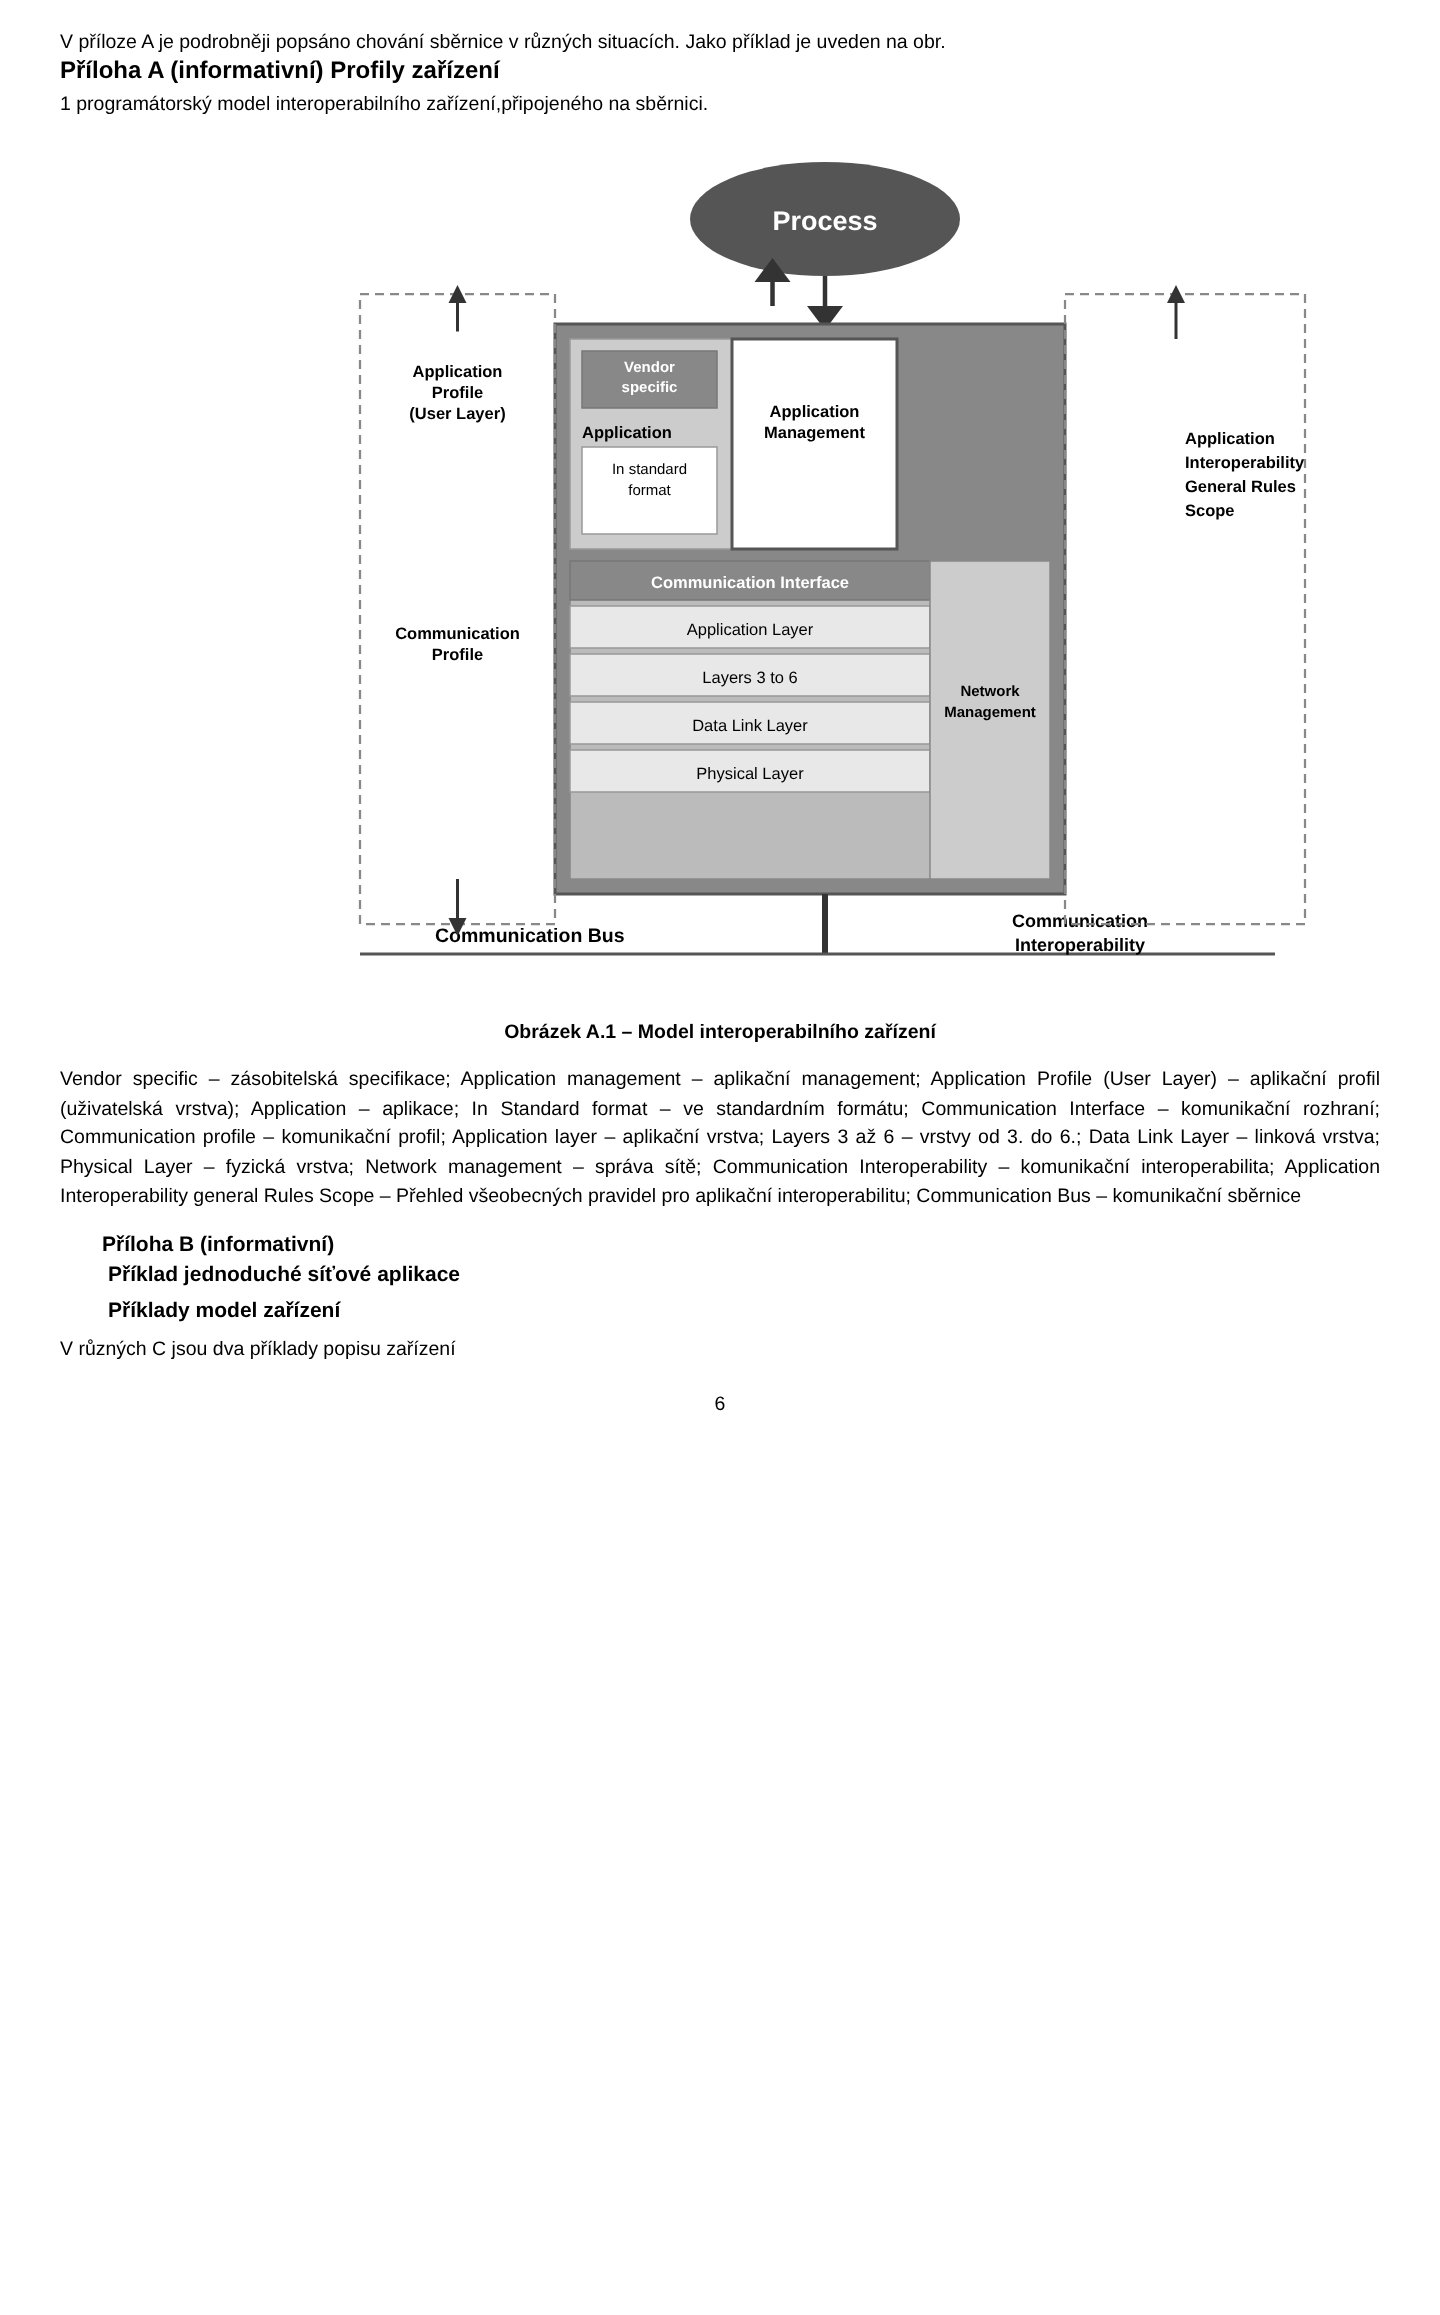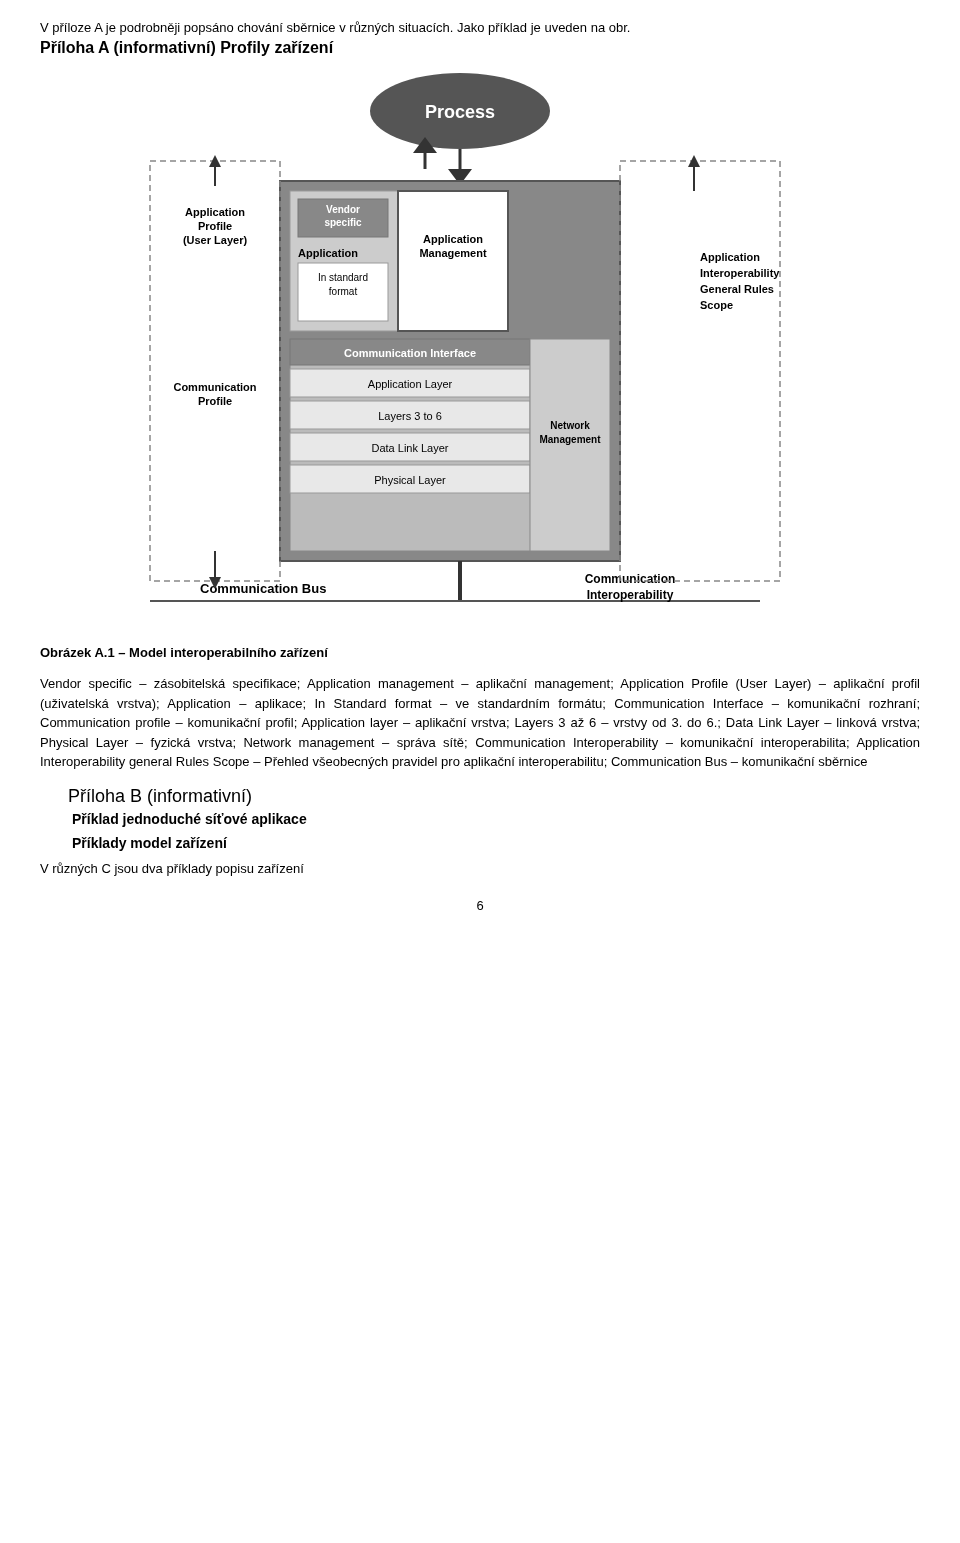--- a/index.html
+++ b/index.html
@@ -65,6 +65,7 @@
 
   <div style="font-size:13px;margin-bottom:4px;">V příloze A je podrobněji popsáno chování sběrnice v různých situacích. Jako příklad je uveden na obr.</div>
   <div style="font-size:16px;font-weight:bold;margin-bottom:4px;">Příloha A (informativní) Profily zařízení</div>
+  <div style="font-size:13px;margin-bottom:20px;">1 programátorský model interoperabilního zařízení,připojeného na sběrnici.</div>
 
   <div class="diagram-svg-container">
     <svg width="700" height="570" xmlns="http://www.w3.org/2000/svg">

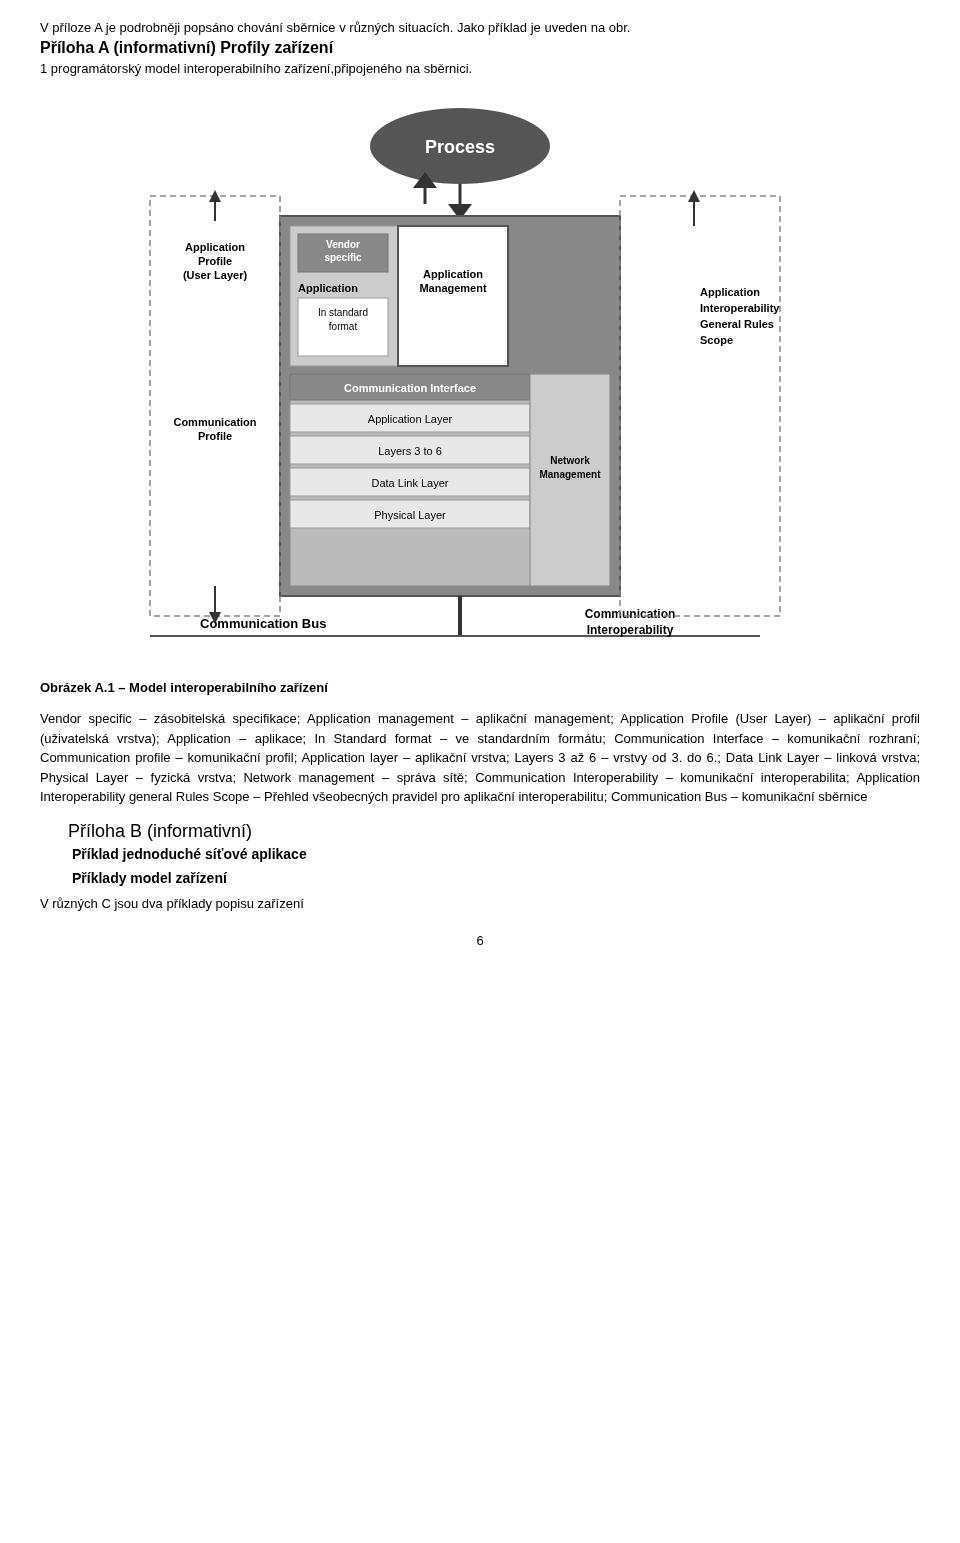--- a/index.html
+++ b/index.html
@@ -54,7 +54,7 @@
     
     .diagram-svg-container {
       display: flex;
-      justify-content: center;
+      justify-content: flex-end;
       margin-bottom: 14px;
     }
   </style>

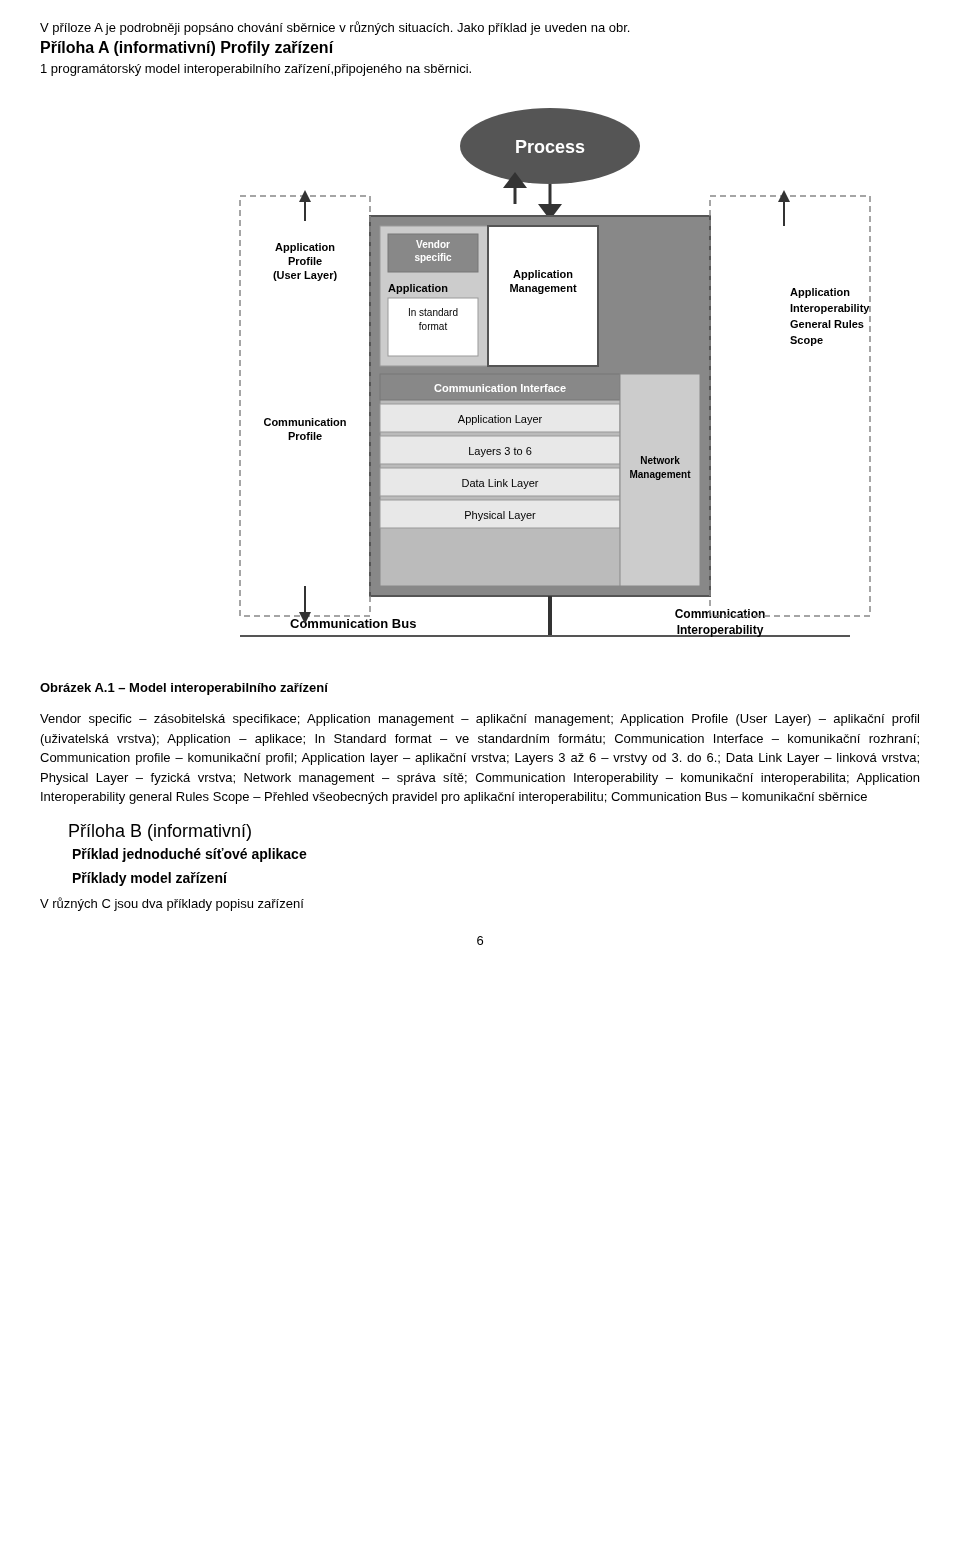--- a/index.html
+++ b/index.html
@@ -17,6 +17,7 @@
 
     
     .caption {
+      text-align: center;
       font-size: 13px;
       font-weight: bold;
       margin-bottom: 14px;

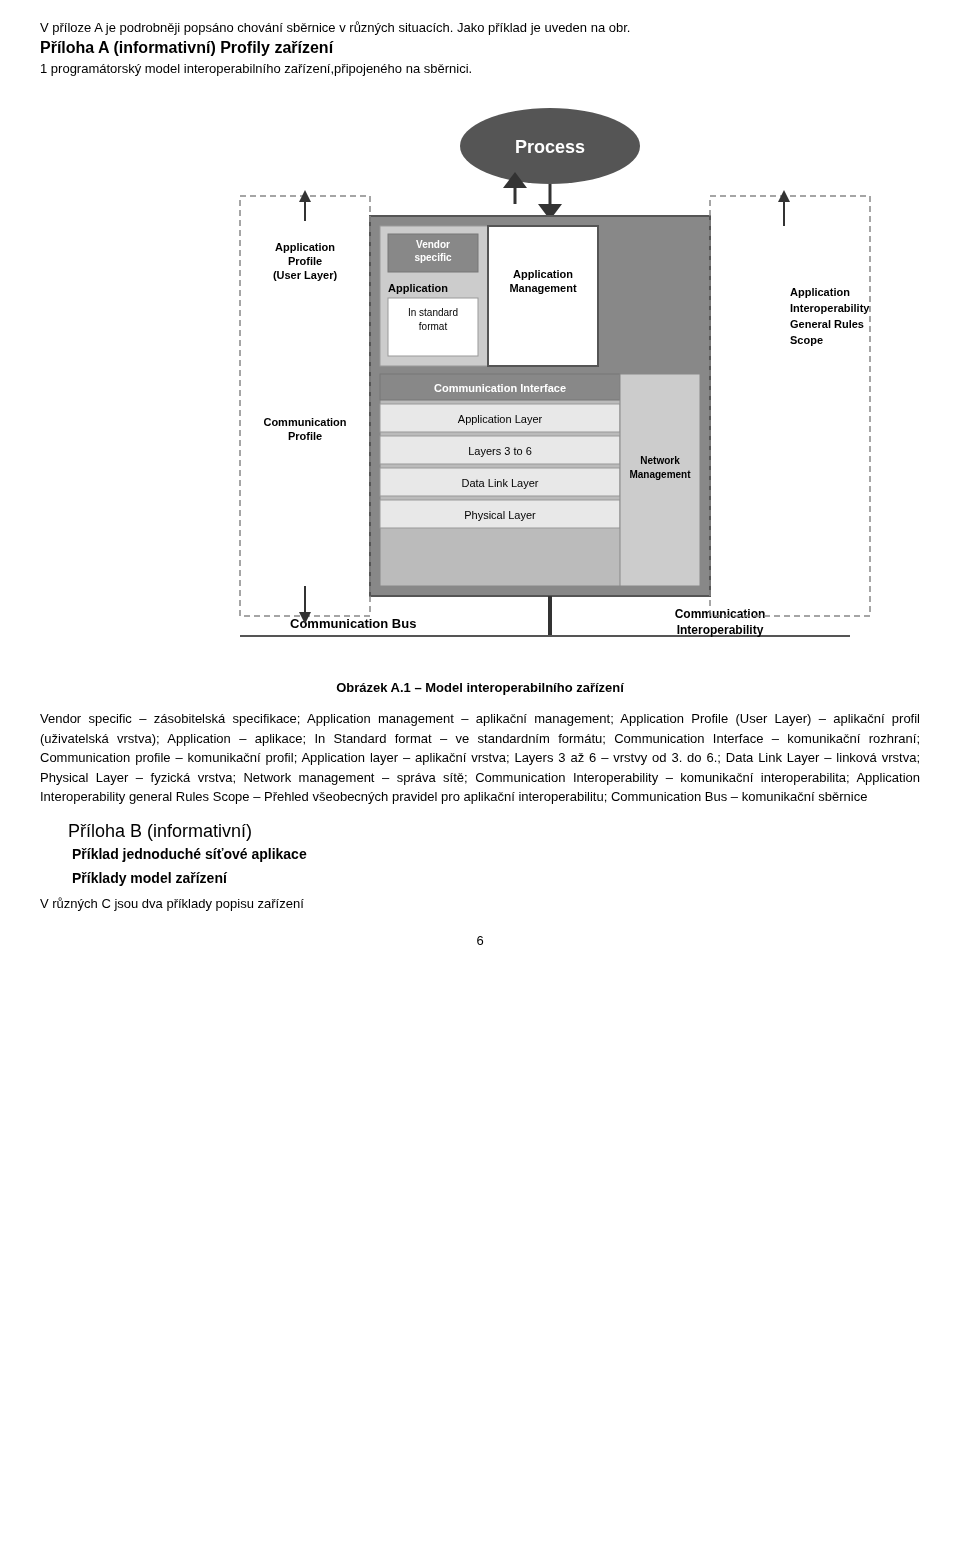--- a/index.html
+++ b/index.html
@@ -32,8 +32,8 @@
     }
 
     .section-title {
-      font-size: 18px;
-      font-weight: normal;
+      font-size: 14px;
+      font-weight: bold;
       margin-top: 14px;
       margin-bottom: 4px;
       padding-left: 28px;

